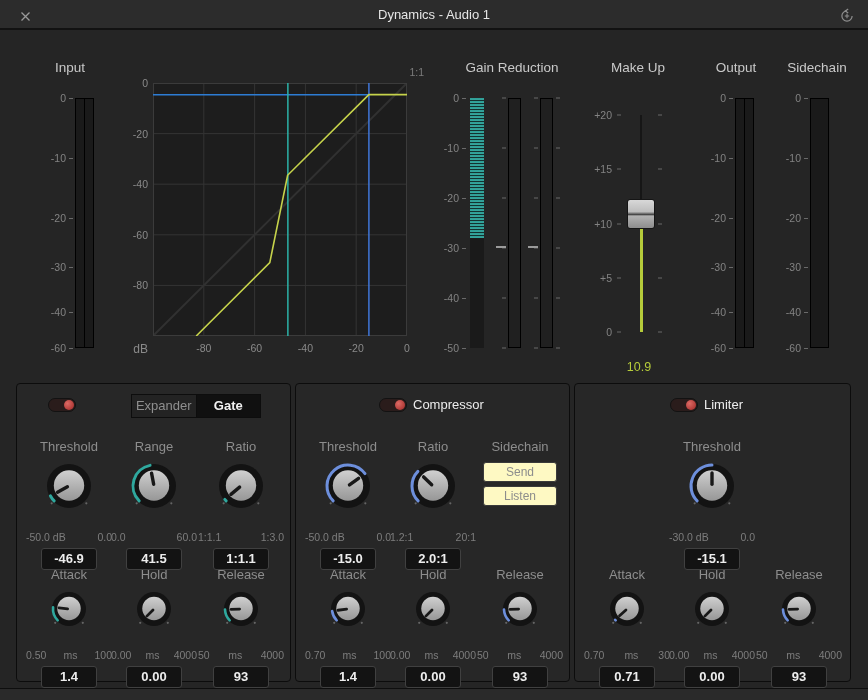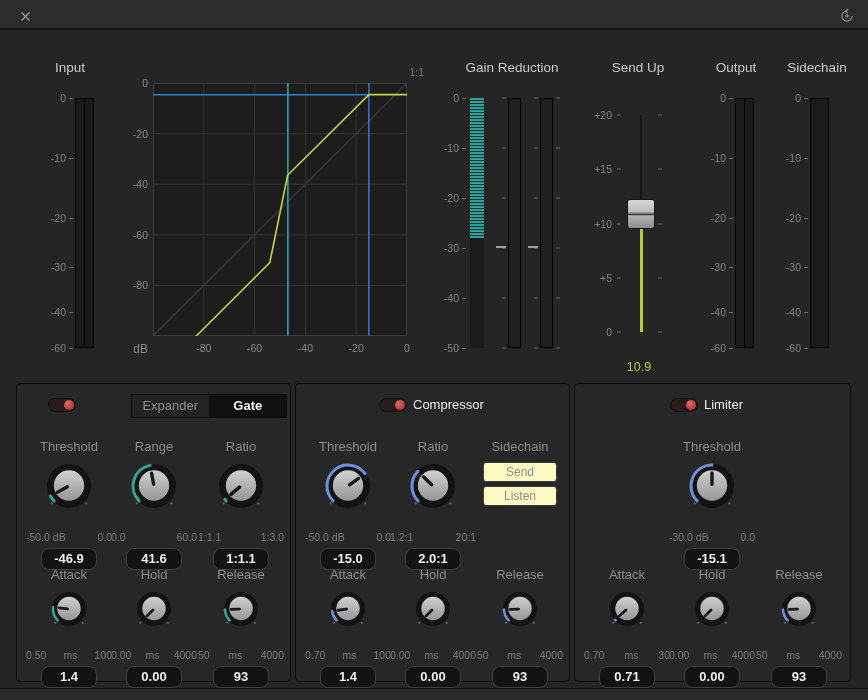--- a/index.html
+++ b/index.html
@@ -89,6 +89,7 @@
         <path d="M1.5 1.5 L9.5 9.5 M9.5 1.5 L1.5 9.5" stroke="#9a9a9a" stroke-width="1.3"></path>
       </svg>
     </div>
+    <div class="title">Dynamics - Audio 1</div>
     <div class="tb-btn tb-reset">
       <svg width="16" height="16" viewBox="0 0 16 16">
         <path d="M8 2.9 A5.1 5.1 0 1 0 13.1 8" fill="none" stroke="#8f8f8f" stroke-width="1.2"></path>

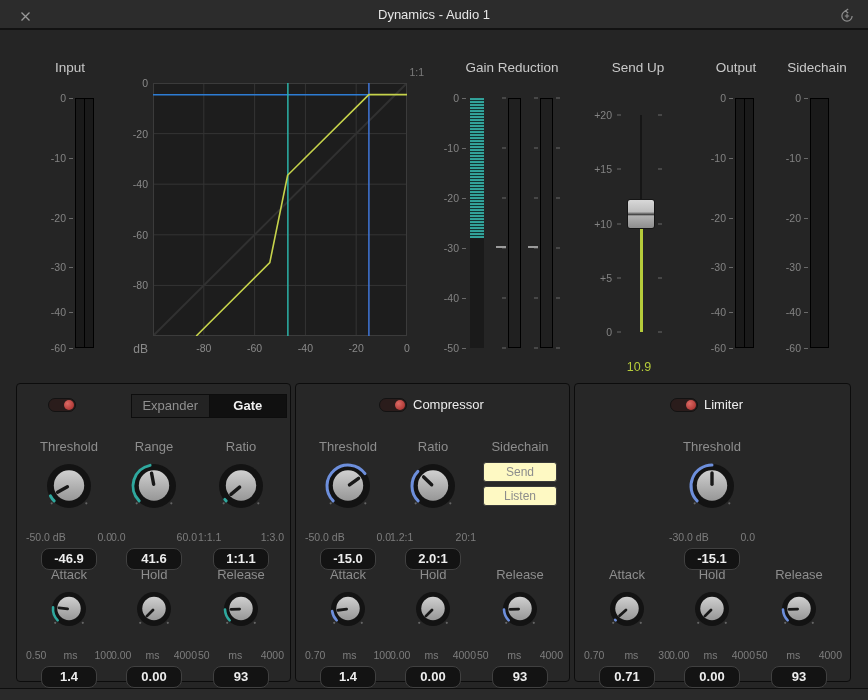--- a/index.html
+++ b/index.html
@@ -101,7 +101,7 @@
 
   <div class="toplabel" style="left:30px;top:60px;width:80px;">Input</div>
   <div class="toplabel" style="left:452px;top:60px;width:120px;">Gain Reduction</div>
-  <div class="toplabel" style="left:588px;top:60px;width:100px;">Send Up</div>
+  <div class="toplabel" style="left:588px;top:60px;width:100px;">Make Up</div>
   <div class="toplabel" style="left:696px;top:60px;width:80px;">Output</div>
   <div class="toplabel" style="left:772px;top:60px;width:90px;">Sidechain</div>
 

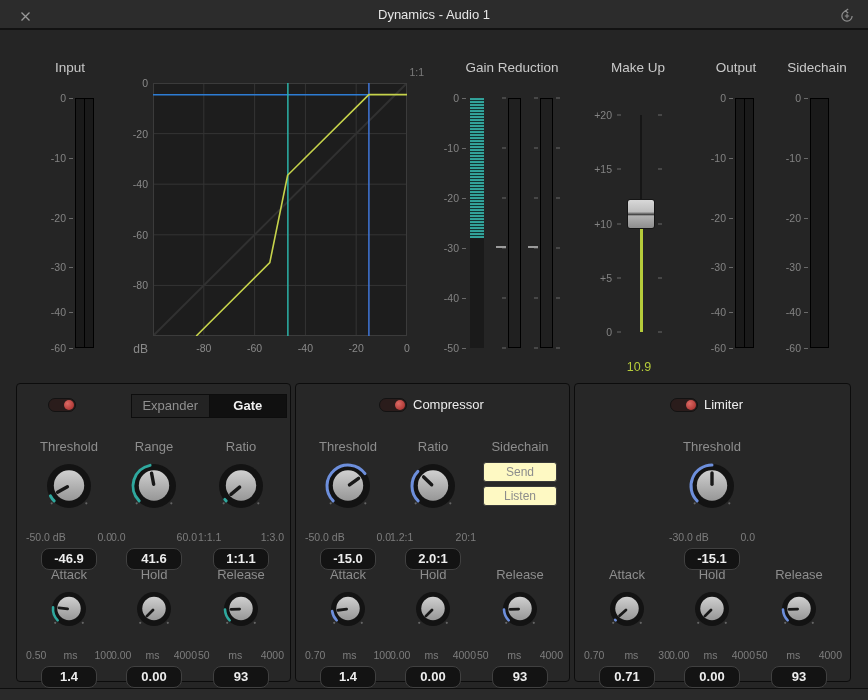--- a/index.html
+++ b/index.html
@@ -48,7 +48,7 @@
   .toggle .tknob{position:absolute;right:1px;top:1px;width:10px;height:10px;border-radius:50%;
     background:radial-gradient(circle at 35% 35%,#dd6a64,#b23b38 70%);}
   .sec-title{position:absolute;font-size:13px;color:#ececec;}
-  .tabs{position:absolute;left:114px;top:10px;width:156px;height:24px;display:flex;border:1px solid #0d0d0d;background:#232323;cursor:pointer;}
+  .tabs{position:absolute;left:114px;top:10px;width:130px;height:24px;display:flex;border:1px solid #0d0d0d;background:#232323;cursor:pointer;}
   .tab{flex:1;text-align:center;font-size:13px;line-height:22px;color:#8f8f8f;}
   .tab.active{background:#101010;color:#f2f2f2;font-weight:bold;}
   .tab + .tab{border-left:1px solid #0d0d0d;}

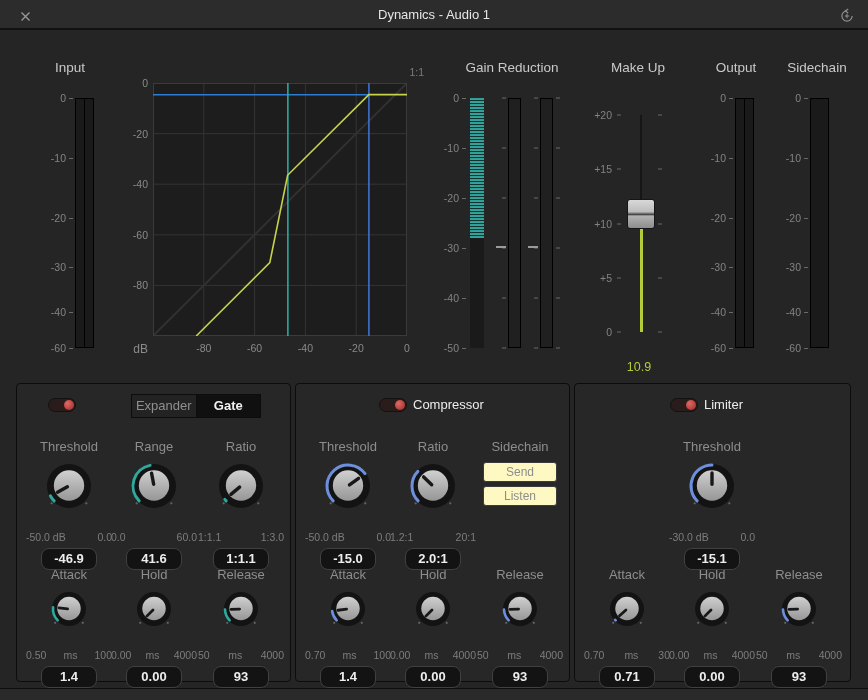--- a/index.html
+++ b/index.html
@@ -60,7 +60,7 @@
   .minmax{width:100%;display:flex;justify-content:space-between;padding:0 1px;margin-top:14px;
     font-size:10.5px;color:#7d7d7d;}
   .minmax .mid{color:#7d7d7d;}
-  .valuebox{width:56px;height:22px;margin-top:5px;background:#131313;border:1px solid #404040;border-radius:8px;
+  .valuebox{width:56px;height:22px;margin-top:5px;background:#131313;border:1px solid #404040;border-radius:3px;
     color:#ededed;font-size:13px;font-weight:700;text-align:center;line-height:20px;cursor:text;}
   .sc-col{position:absolute;left:180px;top:55px;width:88px;display:flex;flex-direction:column;align-items:center;}
   .sc-label{font-size:13px;color:#8d8d8d;height:16px;margin-bottom:7px;}

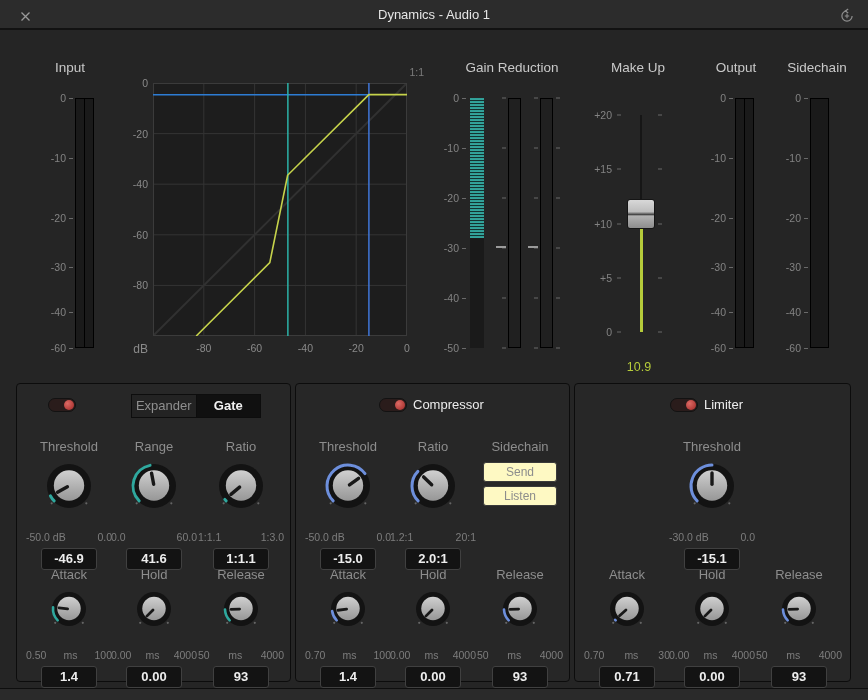--- a/index.html
+++ b/index.html
@@ -419,7 +419,7 @@
           <span>0.0</span>
           <span>60.0</span>
         </div>
-      <div class="valuebox">41.6</div>
+      <div class="valuebox">41.5</div>
     </div>
     <div class="kcol c3 row-top">
       <div class="knob-label">Ratio</div>

